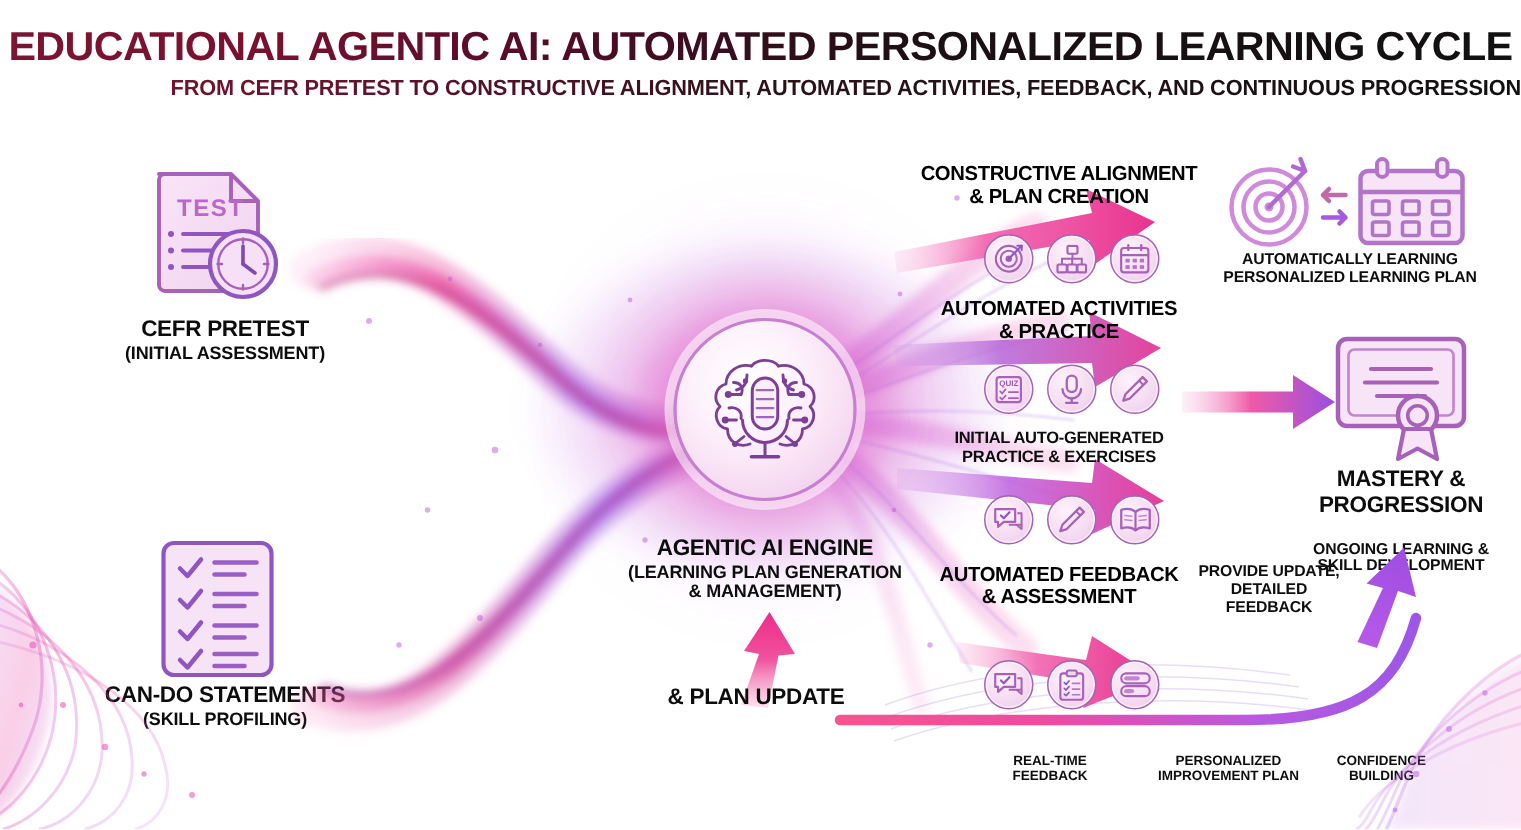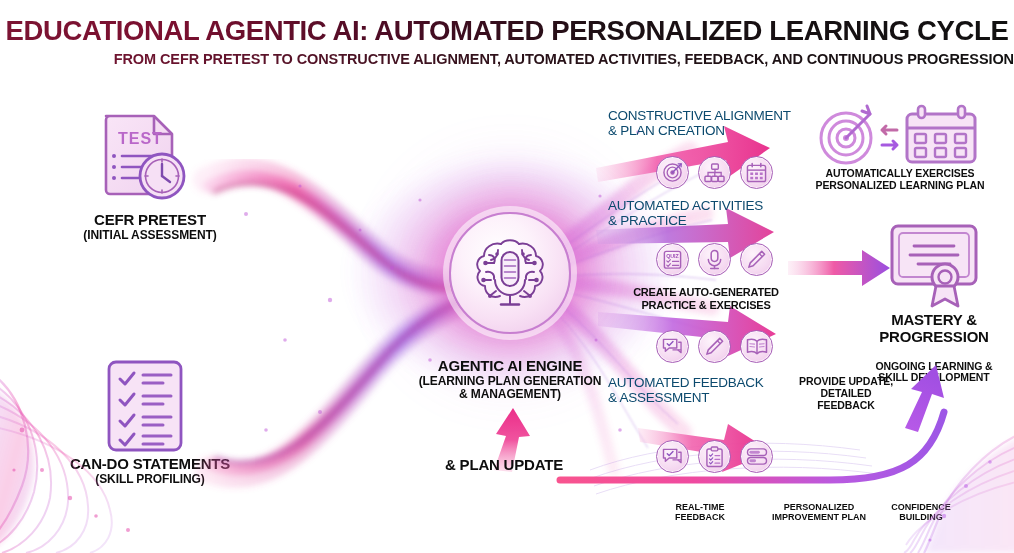--- a/index.html
+++ b/index.html
@@ -37,7 +37,7 @@
   .lbl .xs{ display:block; font-size:10.5px; letter-spacing:-0.1px; }
   .lbl .tiny{ display:block; font-size:9px; letter-spacing:0px; }
 
-  .branch-title{ position:absolute; color:#0c4a6e; font-weight:normal;
+  .branch-title{ position:absolute; text-align:center; color:#000000; font-weight:bold;
                  font-size:13.5px; line-height:1.14; letter-spacing:-0.25px; z-index:7;}
   .branch-sub{ position:absolute; text-align:center; color:#0d0d0d; font-weight:bold;
                font-size:11px; line-height:1.15; letter-spacing:-0.2px; z-index:7;}

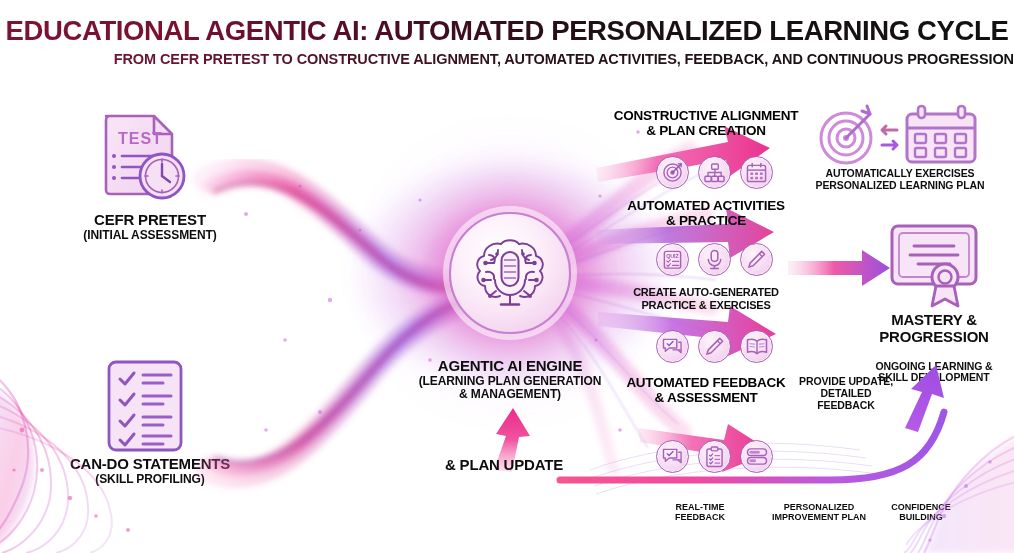--- a/index.html
+++ b/index.html
@@ -611,7 +611,7 @@
     </svg>
   </div>
   <div class="lbl" style="left:790px; top:168px; width:220px;">
-    <span class="xs">AUTOMATICALLY EXERCISES</span>
+    <span class="xs">AUTOMATICALLY LEARNING</span>
     <span class="xs">PERSONALIZED LEARNING PLAN</span>
   </div>
 

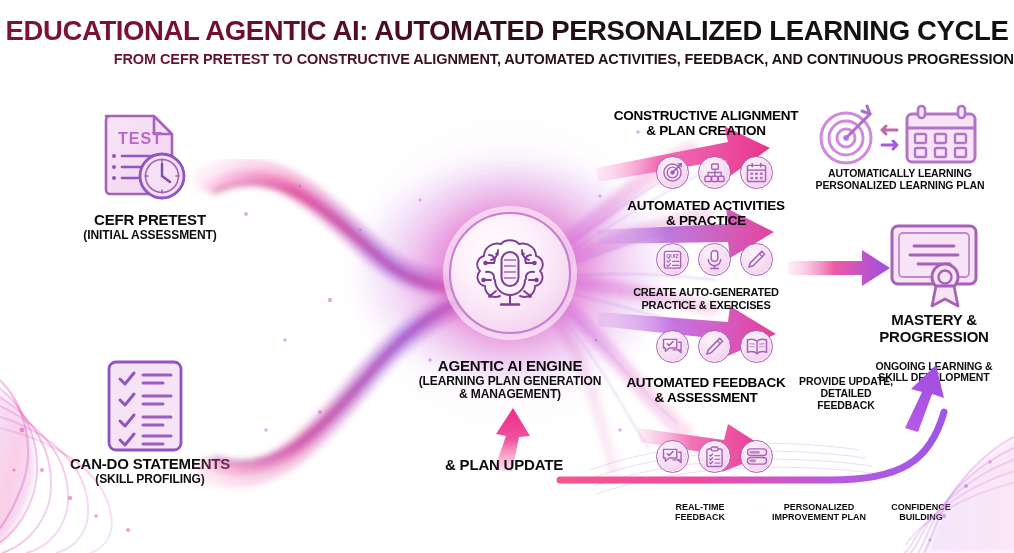--- a/index.html
+++ b/index.html
@@ -492,7 +492,7 @@
     </div>
   </div>
   <div class="branch-sub" style="left:606px; top:286px; width:200px;">
-    <div>CREATE AUTO-GENERATED</div>
+    <div>INITIAL AUTO-GENERATED</div>
     <div>PRACTICE &amp; EXERCISES</div>
   </div>
 

